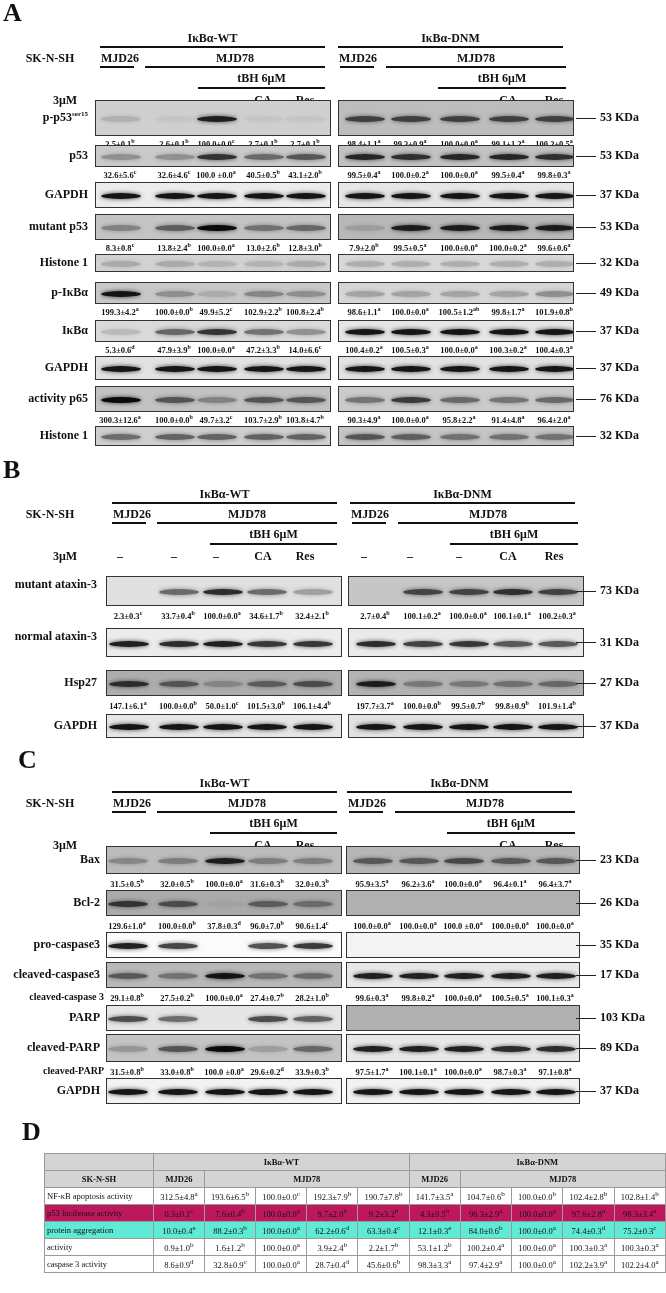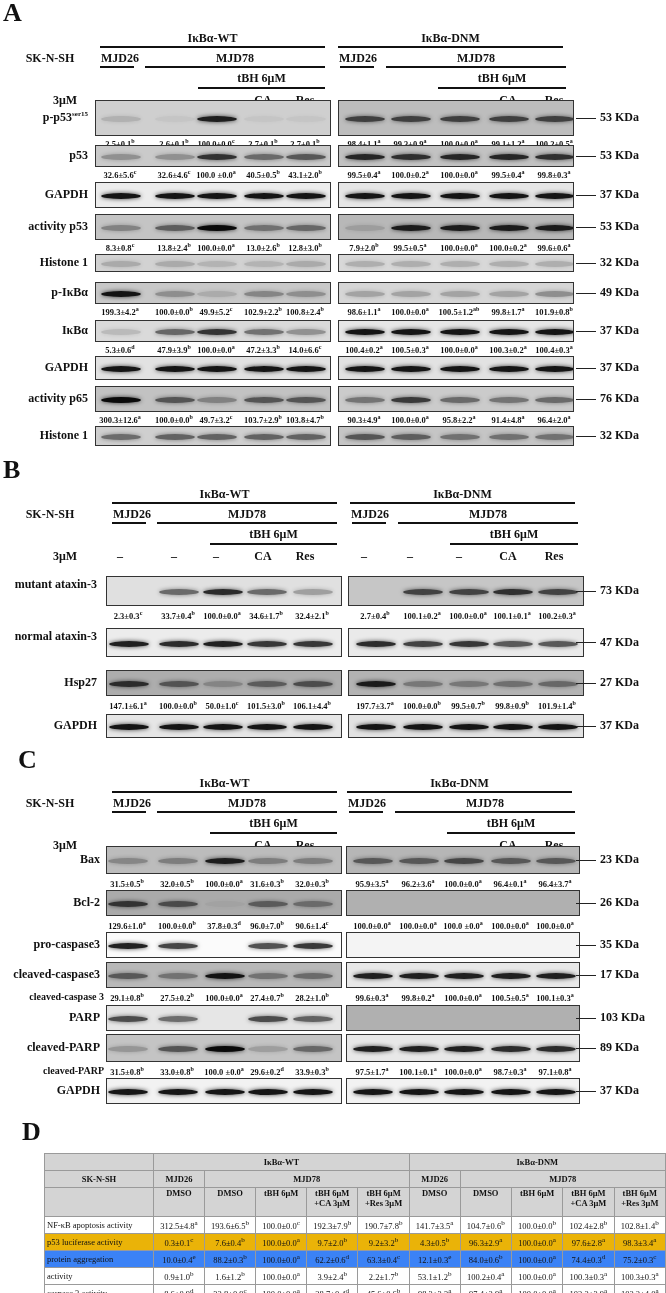--- a/index.html
+++ b/index.html
@@ -132,7 +132,7 @@
       <div class="band" style="left: 196px; width: 40px; top: 10px; height: 6px; background: rgba(10, 10, 10, 0.95); box-shadow: rgba(10, 10, 10, 0.76) 0px 0px 4px;"></div>
     </div>
     <div class="kda" style="left: 576px; top: 187px;">37 KDa</div>
-    <div class="lbl" style="left: 0px; width: 88px; top: 219px;">activity p53</div>
+    <div class="lbl" style="left: 0px; width: 88px; top: 219px;">mutant p53</div>
     <div class="blot" style="left: 95px; top: 214px; width: 236px; height: 26px; background: rgb(196, 196, 196);">
       <div class="band" style="left: 5px; width: 40px; top: 10px; height: 6px; background: rgba(10, 10, 10, 0.35); box-shadow: rgba(10, 10, 10, 0.28) 0px 0px 4px;"></div>
       <div class="band" style="left: 59px; width: 40px; top: 10px; height: 6px; background: rgba(10, 10, 10, 0.55); box-shadow: rgba(10, 10, 10, 0.44) 0px 0px 4px;"></div>

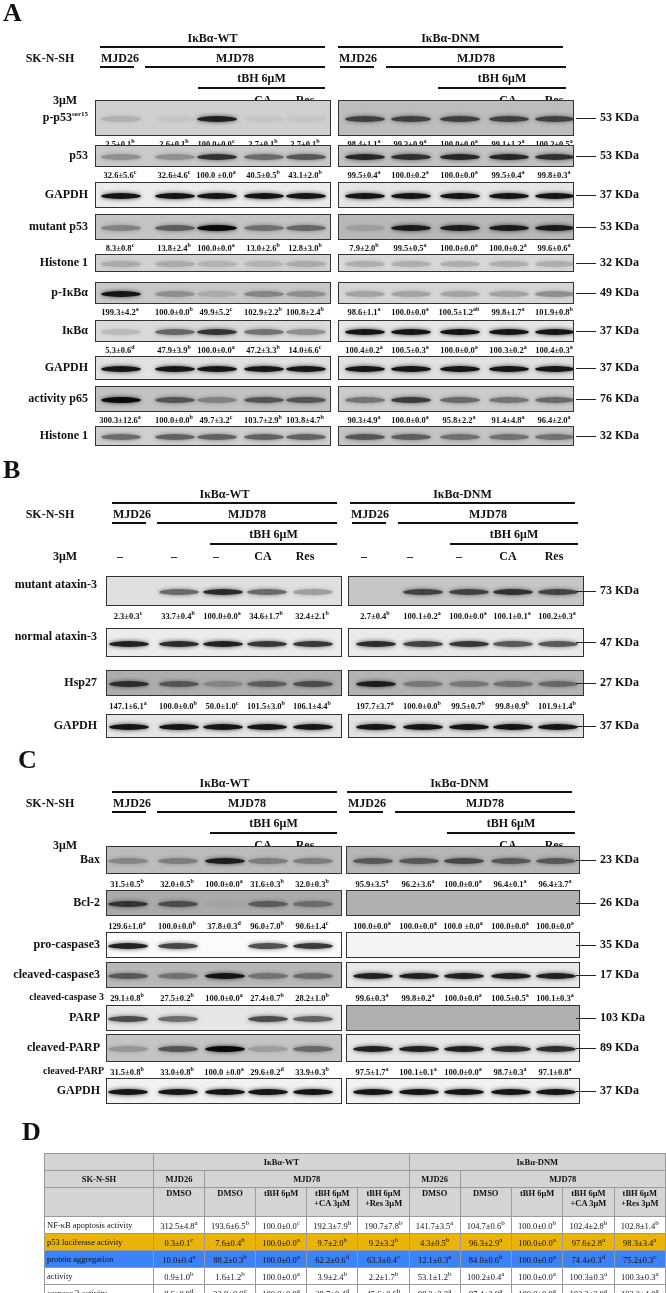--- a/index.html
+++ b/index.html
@@ -374,7 +374,7 @@
       <div class="band" style="left: 144px; width: 40px; top: 11.5px; height: 6px; background: rgba(10, 10, 10, 0.65); box-shadow: rgba(10, 10, 10, 0.52) 0px 0px 4px;"></div>
       <div class="band" style="left: 189px; width: 40px; top: 11.5px; height: 6px; background: rgba(10, 10, 10, 0.65); box-shadow: rgba(10, 10, 10, 0.52) 0px 0px 4px;"></div>
     </div>
-    <div class="kda" style="left: 576px; top: 634.5px;">47 KDa</div>
+    <div class="kda" style="left: 576px; top: 634.5px;">31 KDa</div>
     <div class="lbl" style="left: 0px; width: 97px; white-space: normal; line-height: 13px; top: 676px;">Hsp27</div>
     <div class="blot" style="left: 106px; top: 670px; width: 236px; height: 26px; background: rgb(173, 173, 173);">
       <div class="band" style="left: 2px; width: 40px; top: 10px; height: 6px; background: rgba(10, 10, 10, 0.8); box-shadow: rgba(10, 10, 10, 0.64) 0px 0px 4px;"></div>

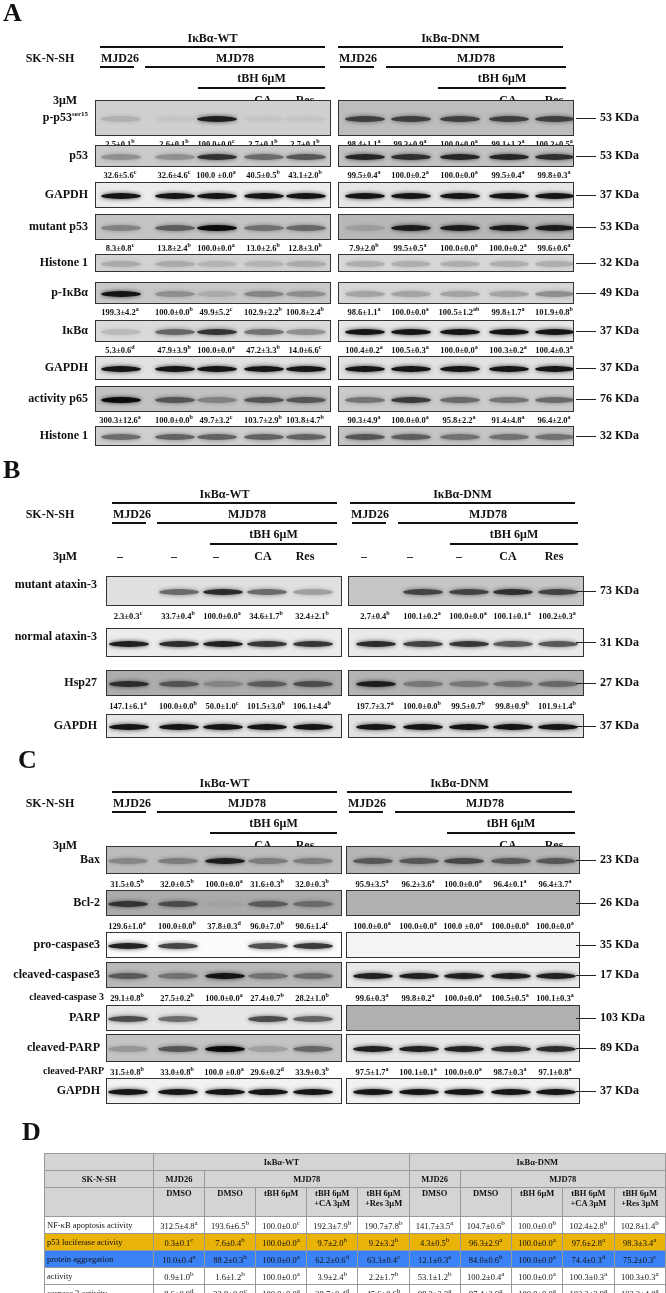--- a/index.html
+++ b/index.html
@@ -617,19 +617,6 @@
           <td>MJD26</td>
           <td colspan="4">MJD78</td>
         </tr>
-        <tr class="h" style="height: 28px;">
-          <td></td>
-          <td style="vertical-align: top; height: 28px;">DMSO</td>
-          <td style="vertical-align: top; height: 28px;">DMSO</td>
-          <td style="vertical-align: top; height: 28px;">tBH 6μM</td>
-          <td style="vertical-align: top; height: 28px;">tBH 6μM<br>+CA 3μM</td>
-          <td style="vertical-align: top; height: 28px;">tBH 6μM<br>+Res 3μM</td>
-          <td style="vertical-align: top; height: 28px;">DMSO</td>
-          <td style="vertical-align: top; height: 28px;">DMSO</td>
-          <td style="vertical-align: top; height: 28px;">tBH 6μM</td>
-          <td style="vertical-align: top; height: 28px;">tBH 6μM<br>+CA 3μM</td>
-          <td style="vertical-align: top; height: 28px;">tBH 6μM<br>+Res 3μM</td>
-        </tr>
         <tr style="background: rgb(255, 255, 255);">
           <td class="rl">NF-κB apoptosis activity</td>
           <td>312.5±4.8<sup>a</sup></td>

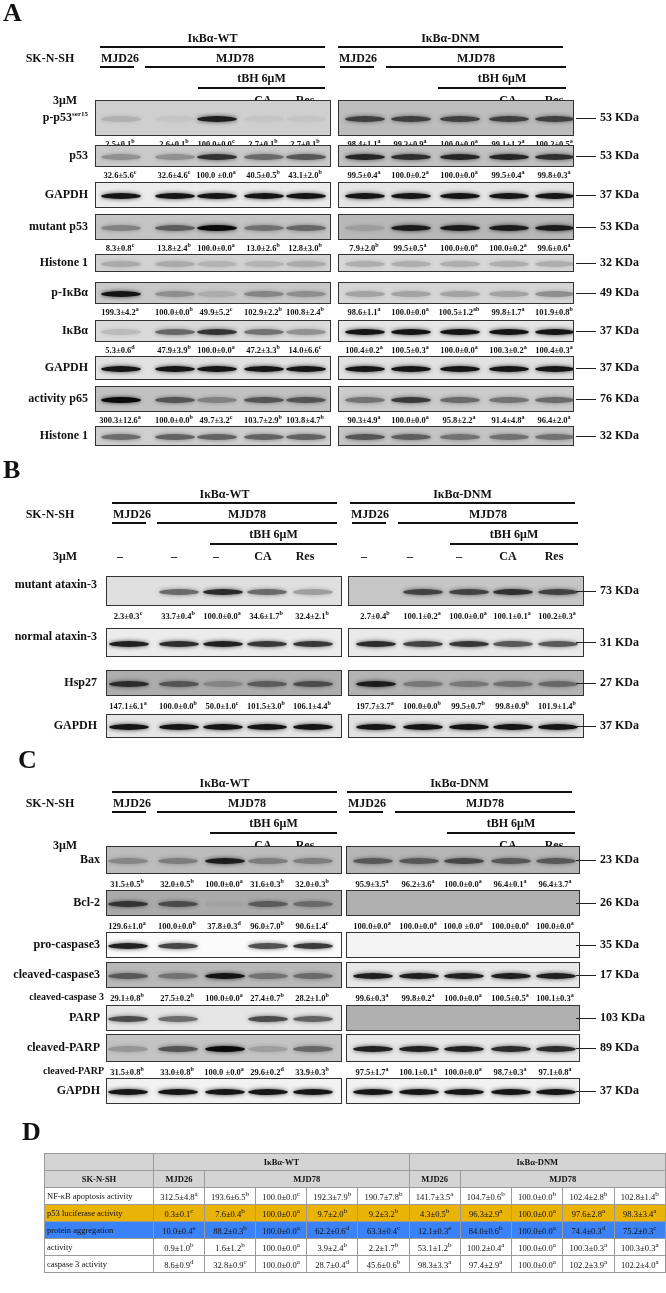--- a/index.html
+++ b/index.html
@@ -630,7 +630,7 @@
           <td>102.4±2.8<sup>b</sup></td>
           <td>102.8±1.4<sup>b</sup></td>
         </tr>
-        <tr style="background: #eab308; padding-left: 12px;">
+        <tr style="background: #be185d; padding-left: 12px;">
           <td class="rl">p53 luciferase activity</td>
           <td>0.3±0.1<sup>c</sup></td>
           <td>7.6±0.4<sup>b</sup></td>

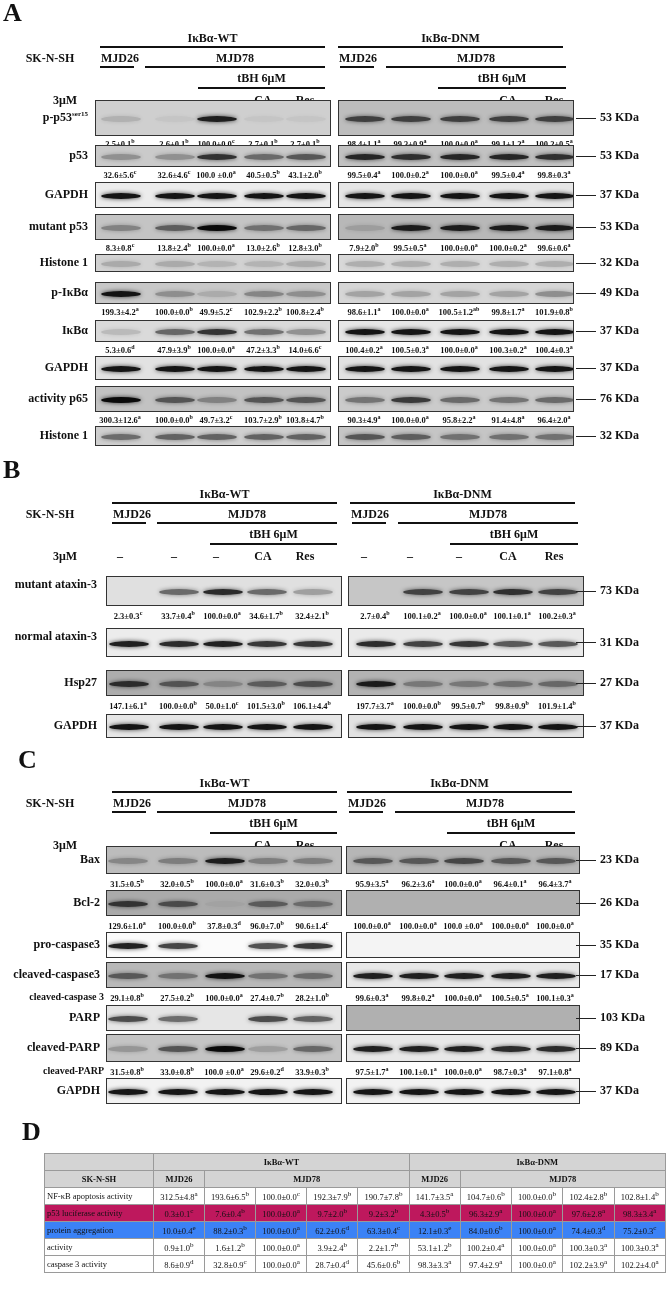--- a/index.html
+++ b/index.html
@@ -643,7 +643,7 @@
           <td>97.6±2.8<sup>a</sup></td>
           <td>98.3±3.4<sup>a</sup></td>
         </tr>
-        <tr style="background: #3b82f6;">
+        <tr style="background: #5eead4;">
           <td class="rl">protein aggregation</td>
           <td>10.0±0.4<sup>e</sup></td>
           <td>88.2±0.3<sup>b</sup></td>

